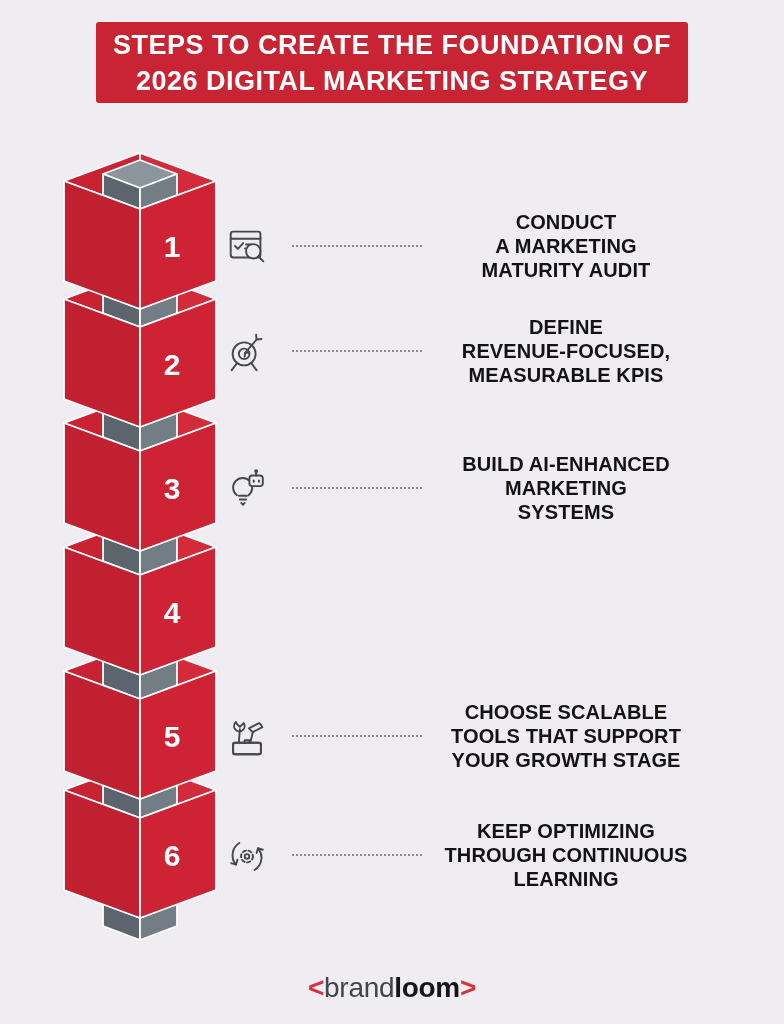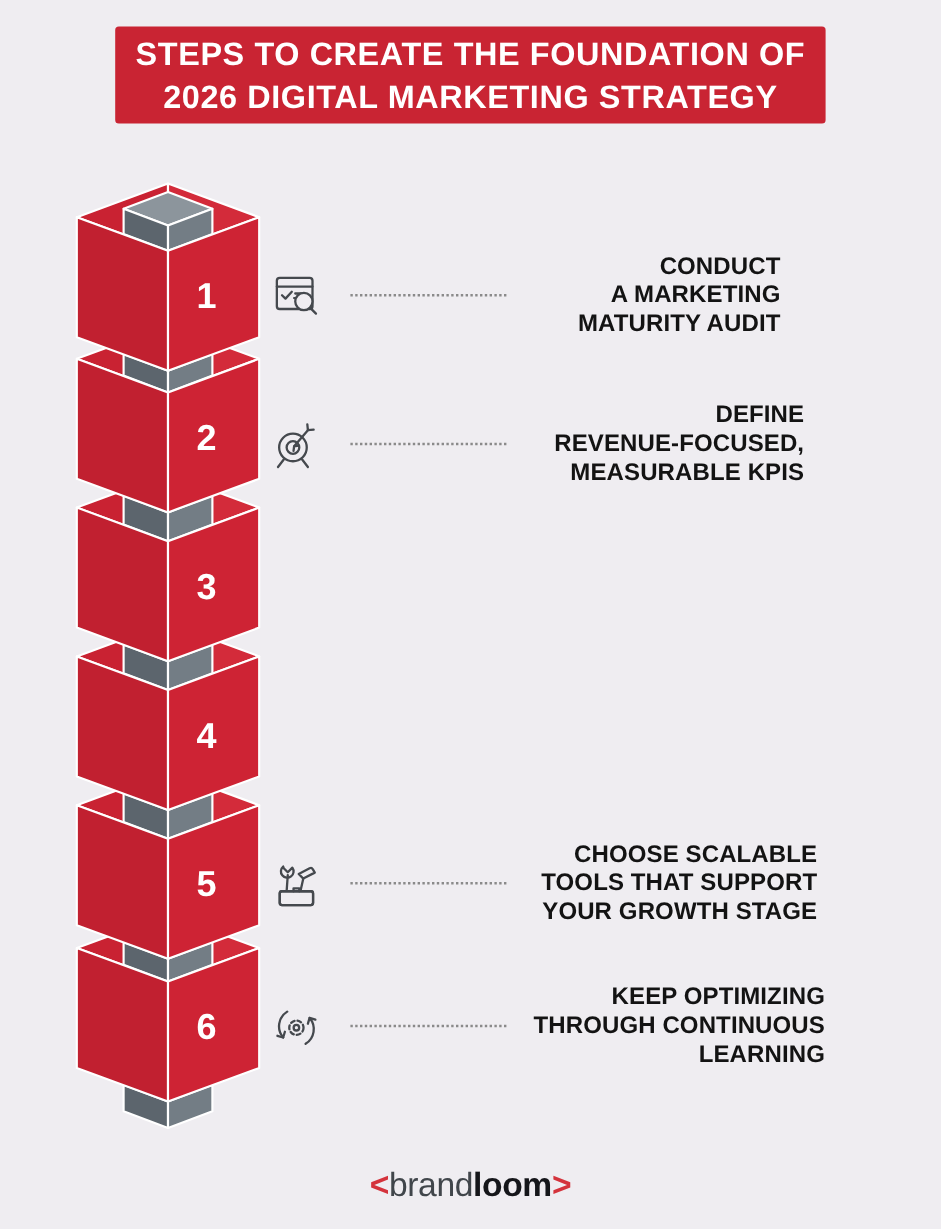--- a/index.html
+++ b/index.html
@@ -38,7 +38,7 @@
   .row .title-text{
     position:absolute;left:430px;top:0;width:272px;height:100%;
     display:flex;align-items:center;justify-content:center;
-    text-align:right;color:#131313;font-size:20px;line-height:24px;
+    text-align:center;color:#131313;font-size:20px;line-height:24px;
     font-weight:800;white-space:pre-line;letter-spacing:.1px;
   }
   .r1{top:176px}.r2{top:300px}.r3{top:418px}.r4{top:542px}.r5{top:666px}.r6{top:785px}

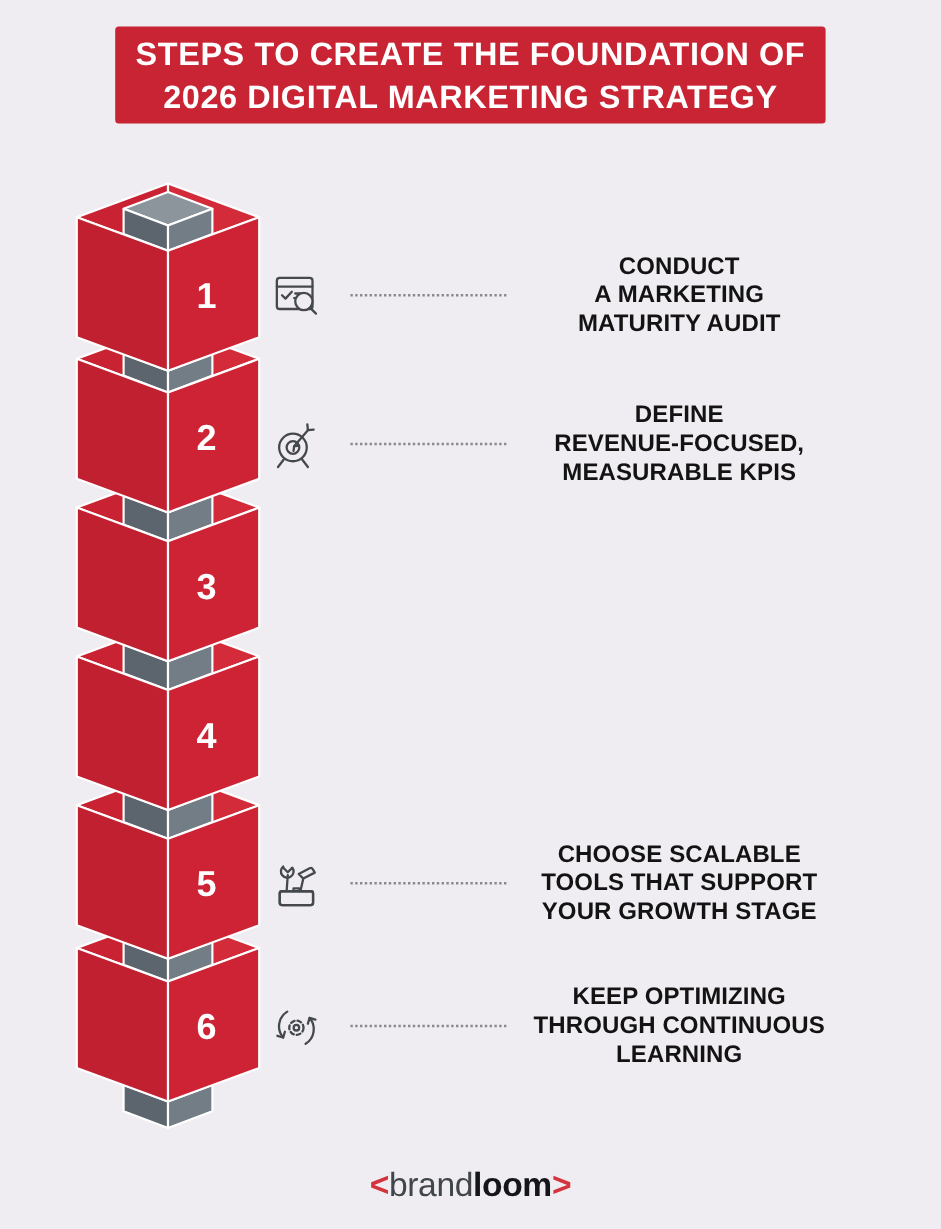--- a/index.html
+++ b/index.html
@@ -41,7 +41,7 @@
     text-align:center;color:#131313;font-size:20px;line-height:24px;
     font-weight:800;white-space:pre-line;letter-spacing:.1px;
   }
-  .r1{top:176px}.r2{top:300px}.r3{top:418px}.r4{top:542px}.r5{top:666px}.r6{top:785px}
+  .r1{top:176px}.r2{top:281px}.r3{top:418px}.r4{top:542px}.r5{top:666px}.r6{top:785px}
   
   .logo{
     position:absolute;left:0;top:972px;width:784px;text-align:center;

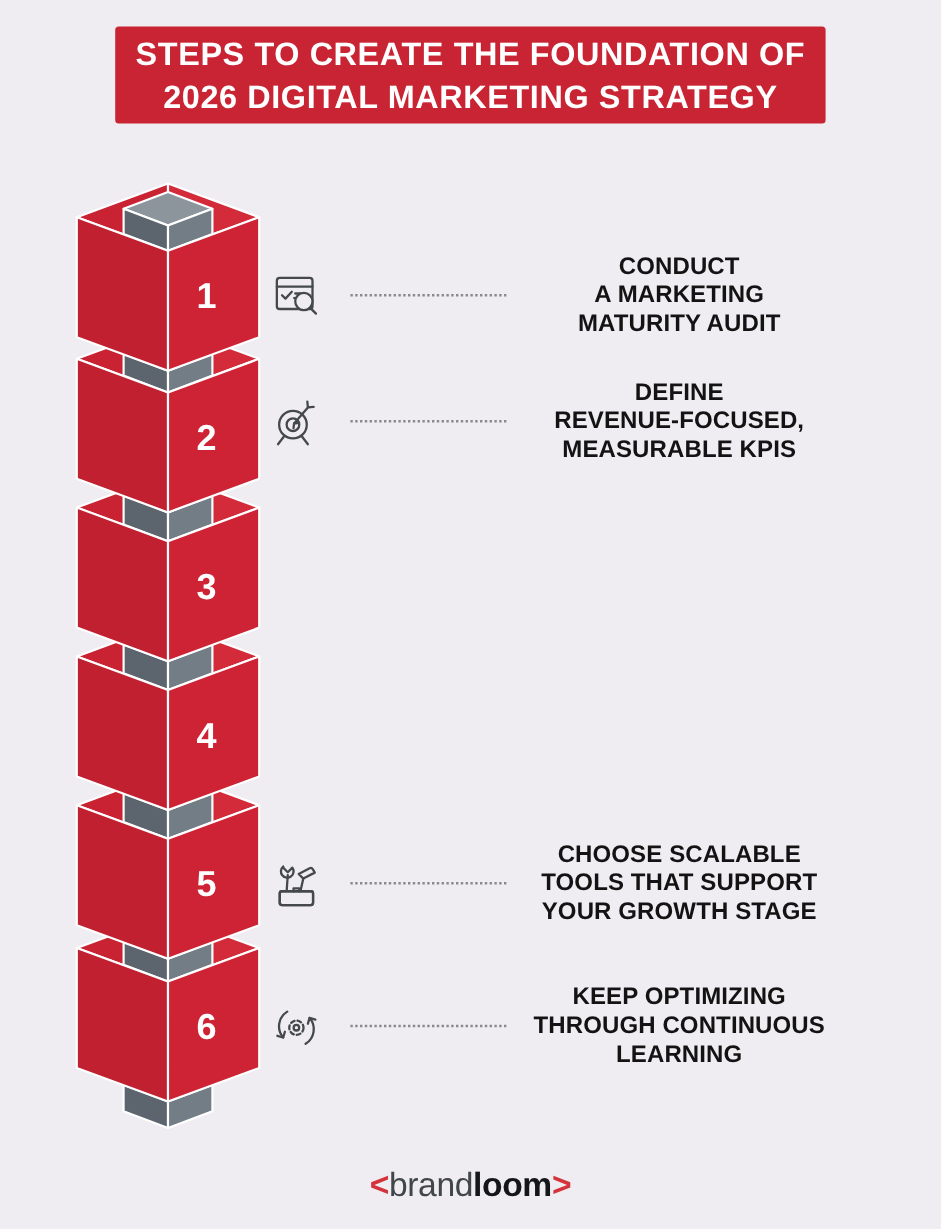--- a/index.html
+++ b/index.html
@@ -160,6 +160,26 @@
 MEASURABLE KPIS</div>
   </div>
 
+  <div class="row r3">
+    <span class="icon">
+      <svg viewBox="0 0 48 48">
+          <g class="ic">
+        <path d="M25.5,31.5 a10,10 0 1,0 -12,0"></path>
+        <path d="M15.5,32 h8.5"></path>
+        <path d="M16.5,36 h6.5"></path>
+        <path d="M18,39.5 l1.8,2 1.8,-2"></path>
+        <rect class="bgfill" x="26.5" y="11" width="14" height="11" rx="3"></rect>
+        <path d="M33.5,11 v-3.5"></path>
+            <circle cx="33.5" cy="6.5" r="1"></circle>
+        <path d="M31,16 v1.5 M36.5,16 v1.5"></path>
+      </g>
+        </svg>
+    </span>
+    <span class="dots"></span>
+    <div class="title-text">BUILD AI-ENHANCED
+MARKETING
+SYSTEMS</div>
+  </div>
 
 
   <div class="row r6">

